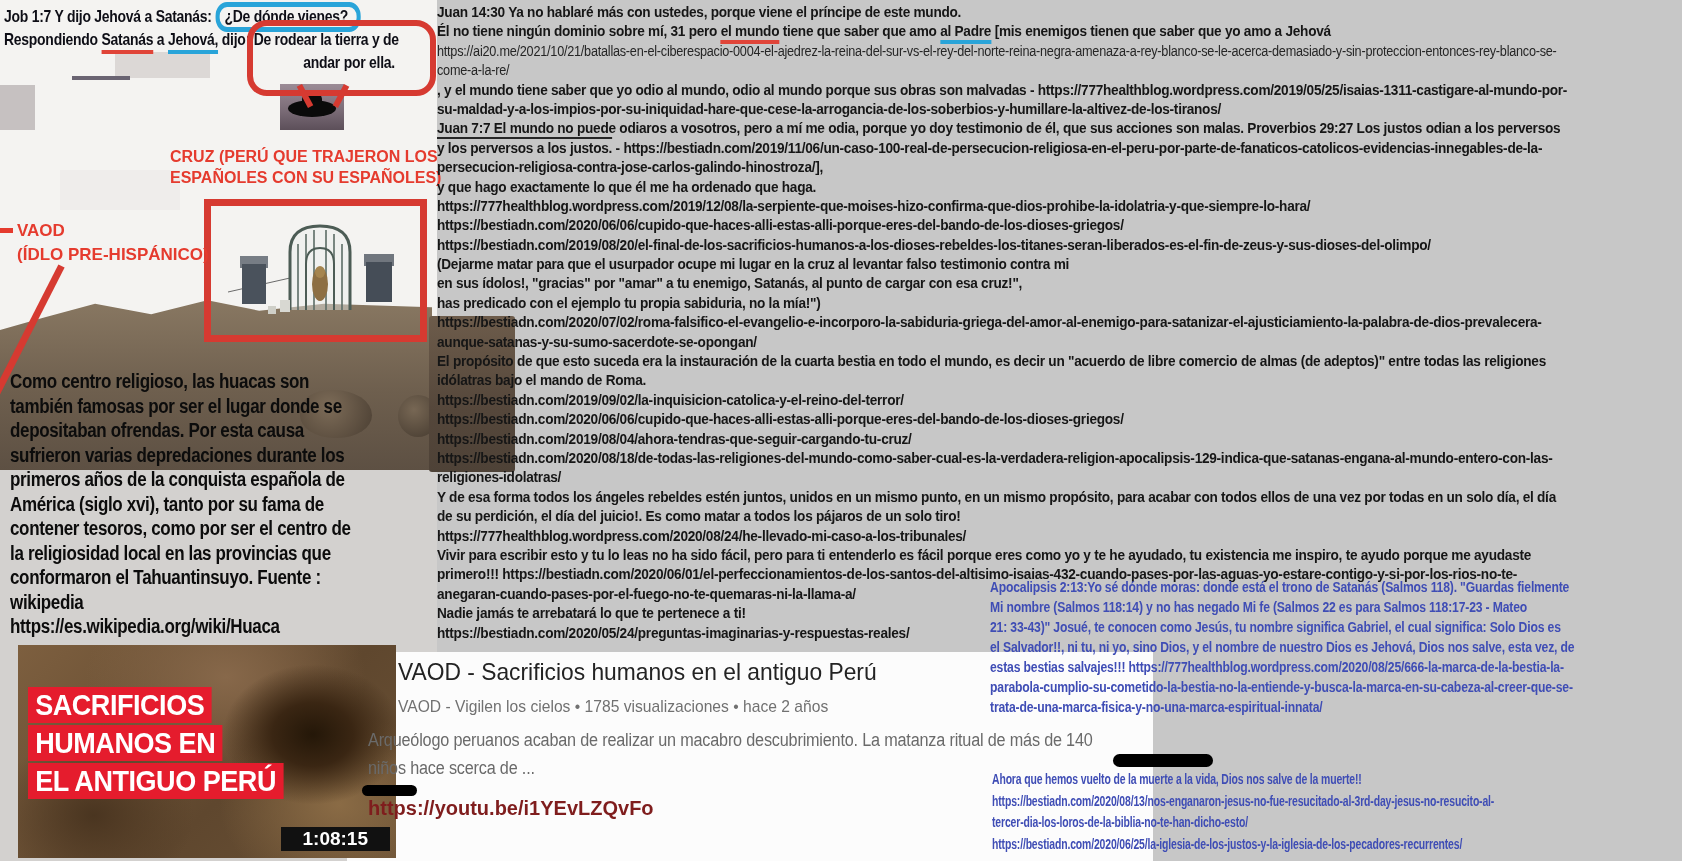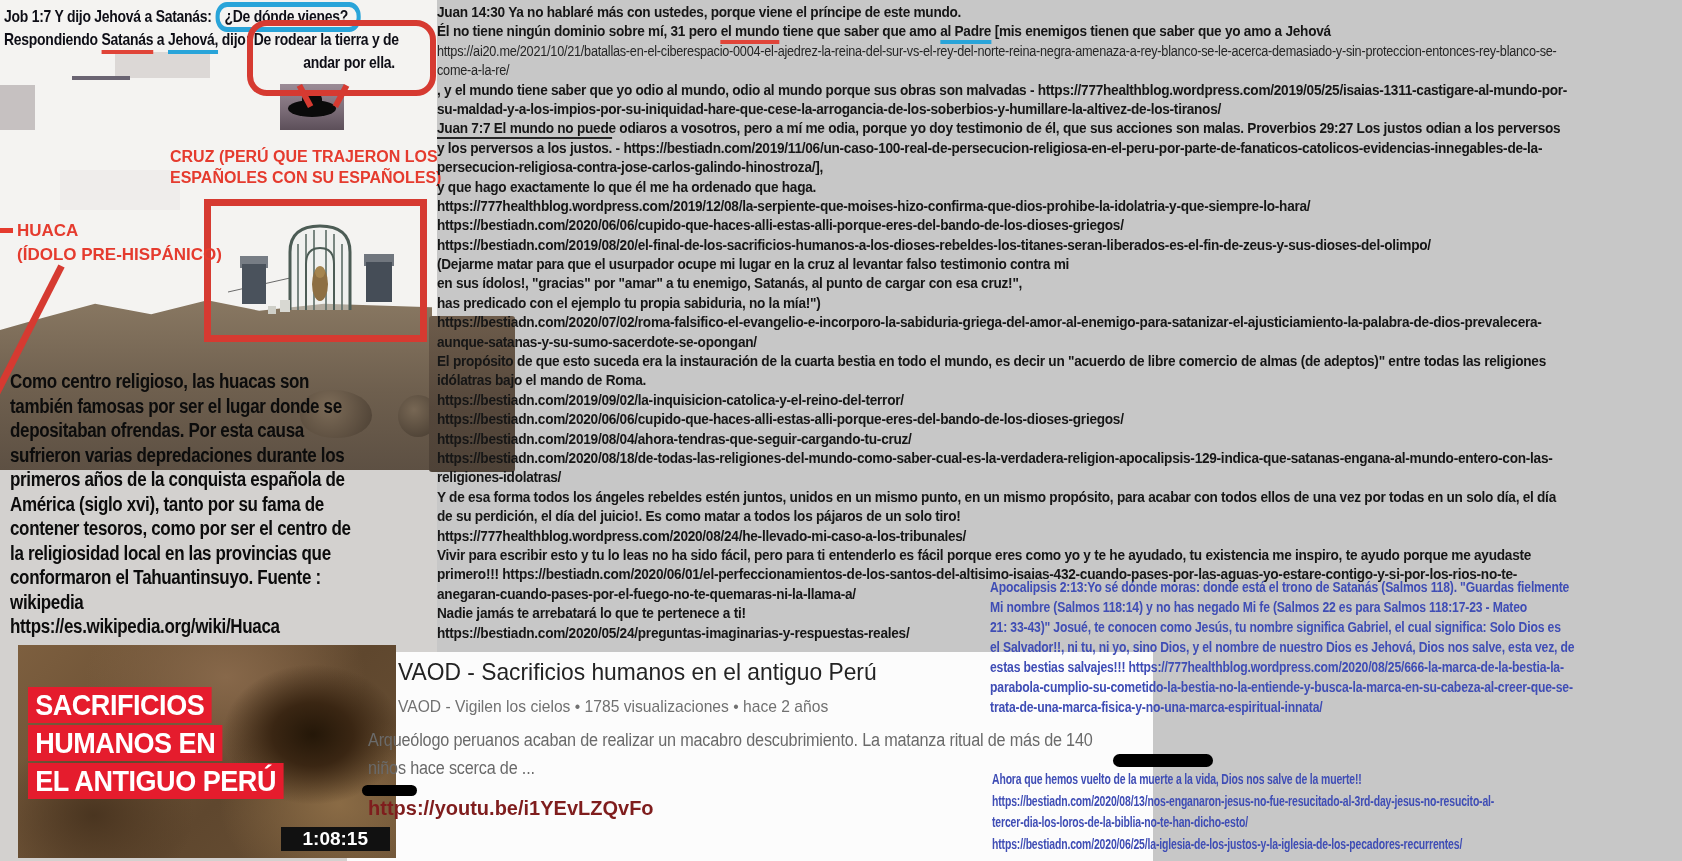--- a/index.html
+++ b/index.html
@@ -147,7 +147,7 @@
   </svg>
   <div class="abs huaca-dash"></div>
   <div class="abs huaca-label">
-    <div>HUACA</div>
+    <div>VAOD</div>
     <div>(ÍDOLO PRE-HISPÁNICO)</div>
   </div>
   <div class="abs huaca-arrow"></div>

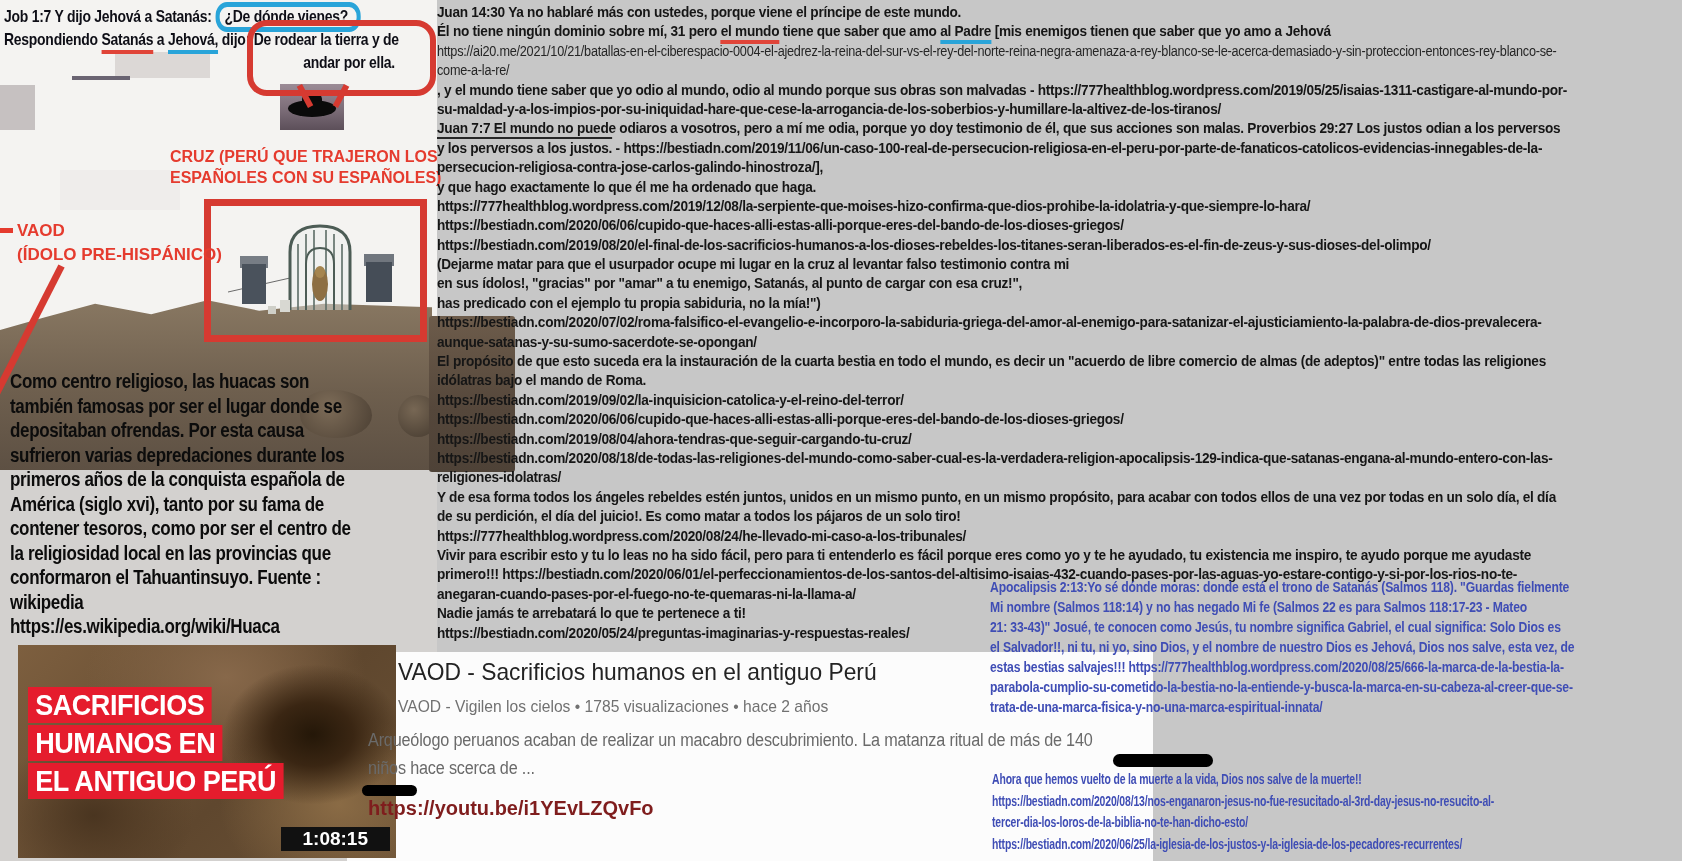--- a/index.html
+++ b/index.html
@@ -148,7 +148,7 @@
   <div class="abs huaca-dash"></div>
   <div class="abs huaca-label">
     <div>VAOD</div>
-    <div>(ÍDOLO PRE-HISPÁNICO)</div>
+    <div>(ÍDLO PRE-HISPÁNICO)</div>
   </div>
   <div class="abs huaca-arrow"></div>
 

